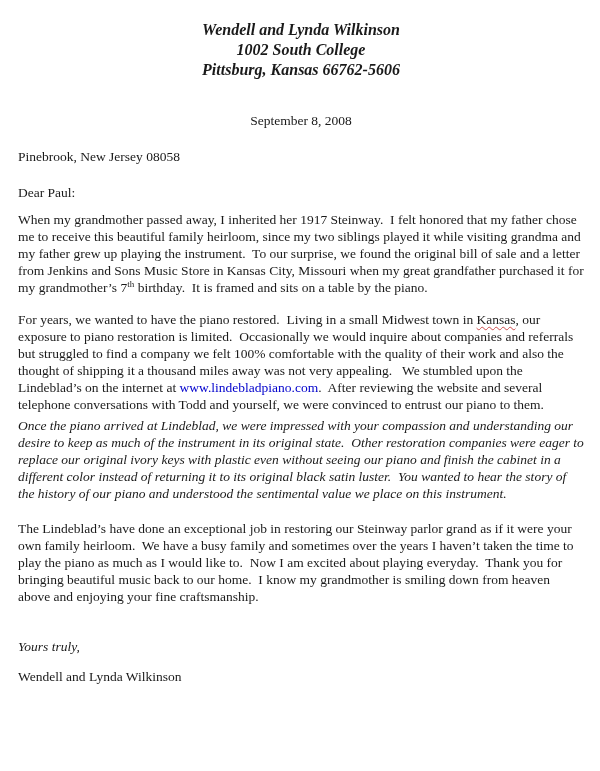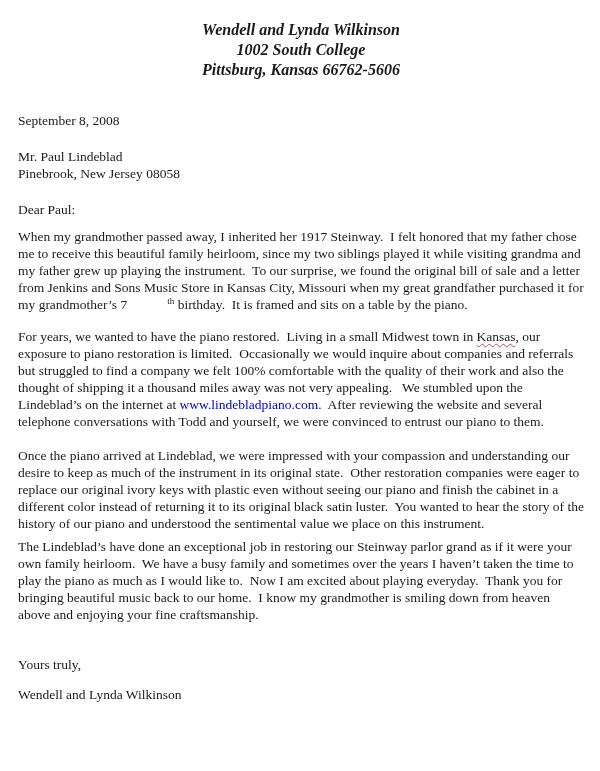--- a/index.html
+++ b/index.html
@@ -22,7 +22,7 @@
     font-size: 16px;
     line-height: 20px;
   }
-  .date-line   { margin-top: 32px; }
+  .date-line   { margin-top: 32px; text-align: center; }
   .recipient   { margin-top: 19px; }
   .salutation  { margin-top: 19px; }
   .para        { white-space: pre-wrap; }

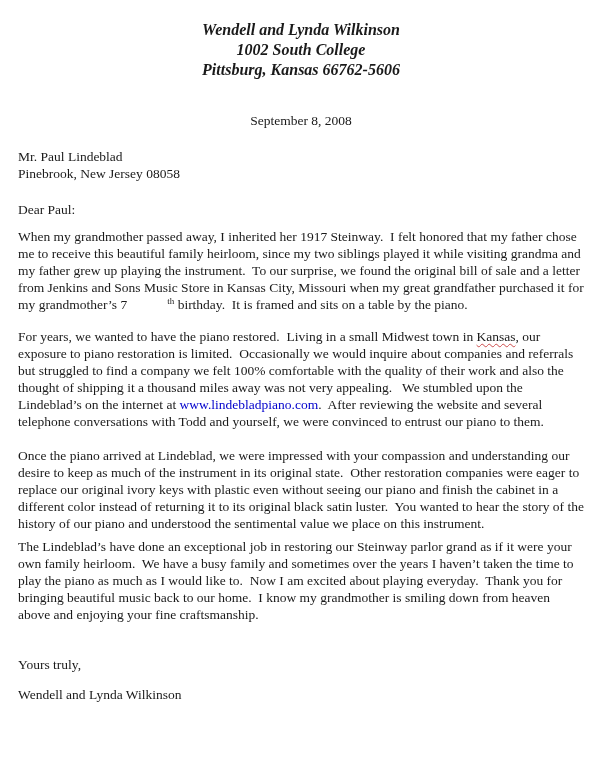--- a/index.html
+++ b/index.html
@@ -63,7 +63,6 @@
   <div class="date-line">September 8, 2008</div>
 
   <div class="recipient">
-    <div>Mr. Paul Lindeblad</div>
     <div>Pinebrook, New Jersey  08058</div>
   </div>
 

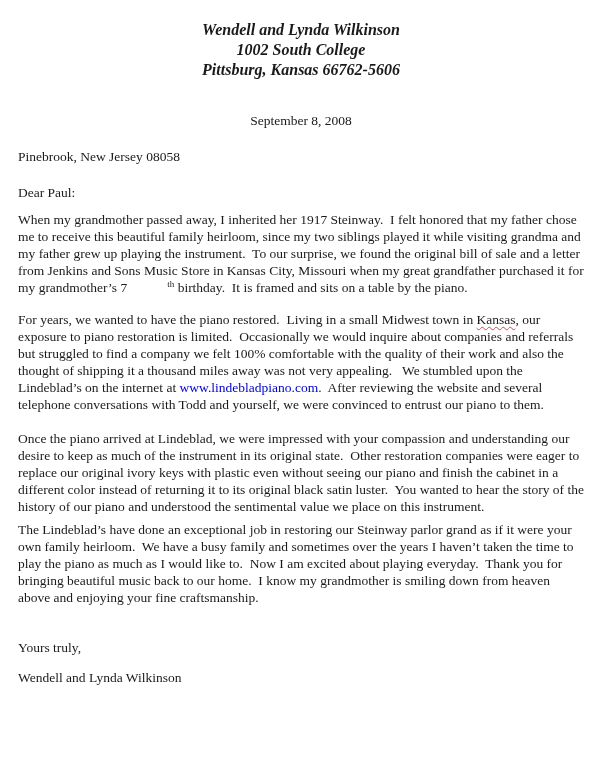--- a/index.html
+++ b/index.html
@@ -36,7 +36,6 @@
     vertical-align: super;
     font-size: 9px;
     line-height: 0;
-    margin-left: 40px;
   }
   .spellcheck {
     text-decoration-line: underline;

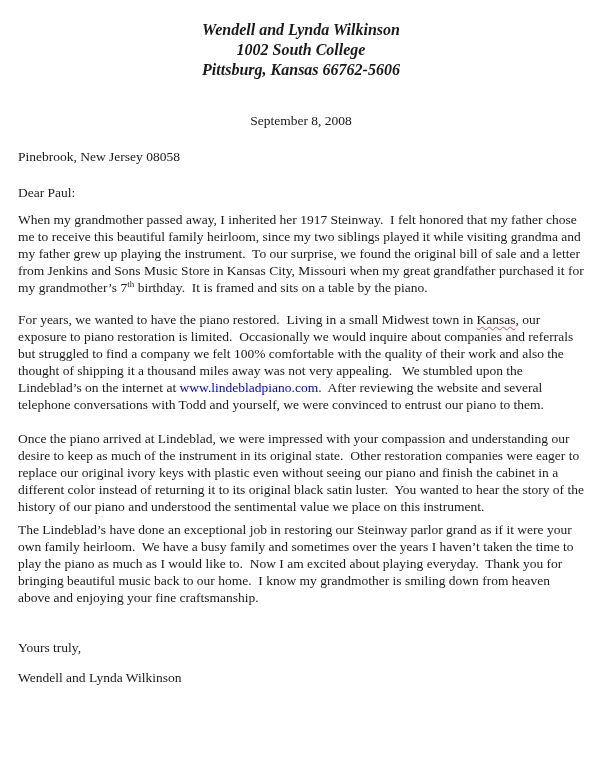--- a/index.html
+++ b/index.html
@@ -28,7 +28,7 @@
   .para        { white-space: pre-wrap; }
   .para-1      { margin-top: 10px; }
   .para-2      { margin-top: 15px; }
-  .para-3      { margin-top: 17px; }
+  .para-3      { margin-top: 4px; font-style: italic; }
   .para-4      { margin-top: 6px; }
   .closing     { margin-top: 33px; }
   .signature   { margin-top: 13px; }

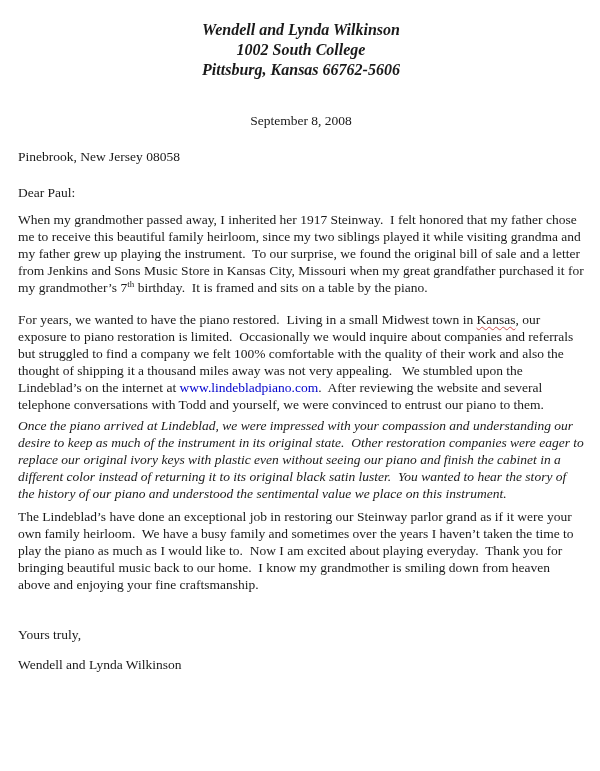--- a/index.html
+++ b/index.html
@@ -29,7 +29,7 @@
   .para-1      { margin-top: 10px; }
   .para-2      { margin-top: 15px; }
   .para-3      { margin-top: 4px; font-style: italic; }
-  .para-4      { margin-top: 6px; }
+  .para-4      { margin-top: 18px; }
   .closing     { margin-top: 33px; }
   .signature   { margin-top: 13px; }
   .sup {

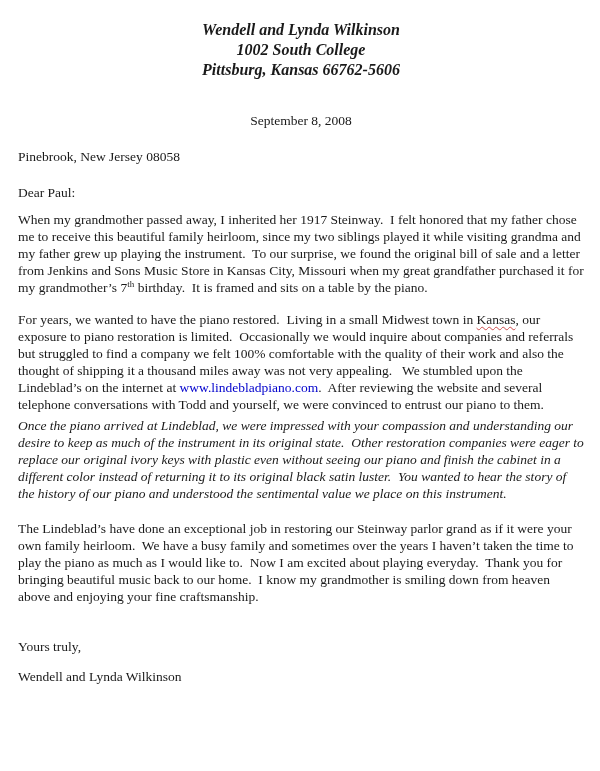--- a/index.html
+++ b/index.html
@@ -30,7 +30,7 @@
   .para-2      { margin-top: 15px; }
   .para-3      { margin-top: 4px; font-style: italic; }
   .para-4      { margin-top: 18px; }
-  .closing     { margin-top: 33px; }
+  .closing     { margin-top: 33px; font-style: italic; }
   .signature   { margin-top: 13px; }
   .sup {
     vertical-align: super;

